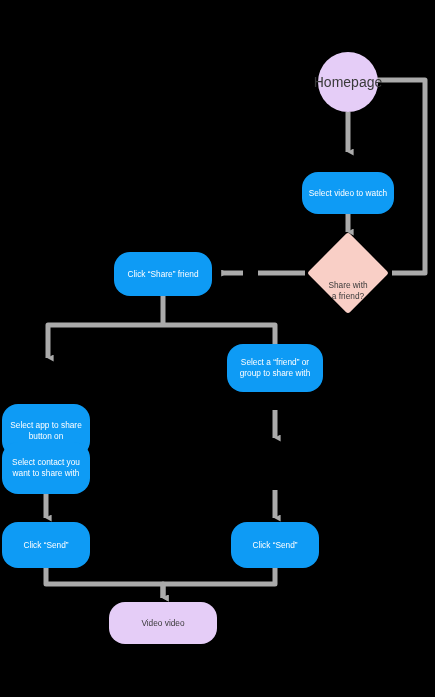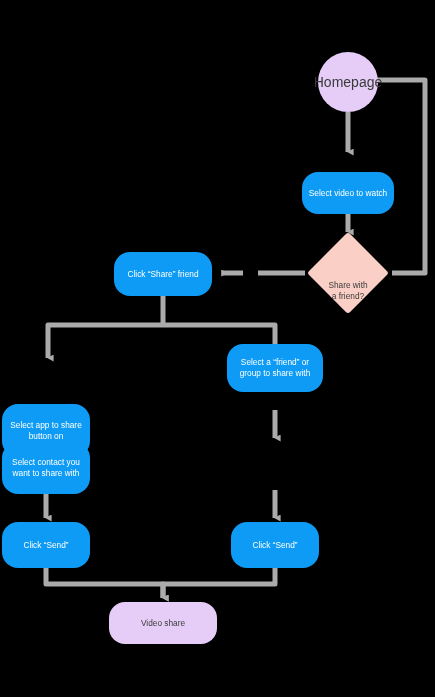--- a/index.html
+++ b/index.html
@@ -168,7 +168,7 @@
   </div>
 
   <div class="node node-terminator" style="left:109px; top:602px; width:108px; height:42px;">
-    <span>Video share</span>
+    <span>Video video</span>
   </div>
 
 </div>

